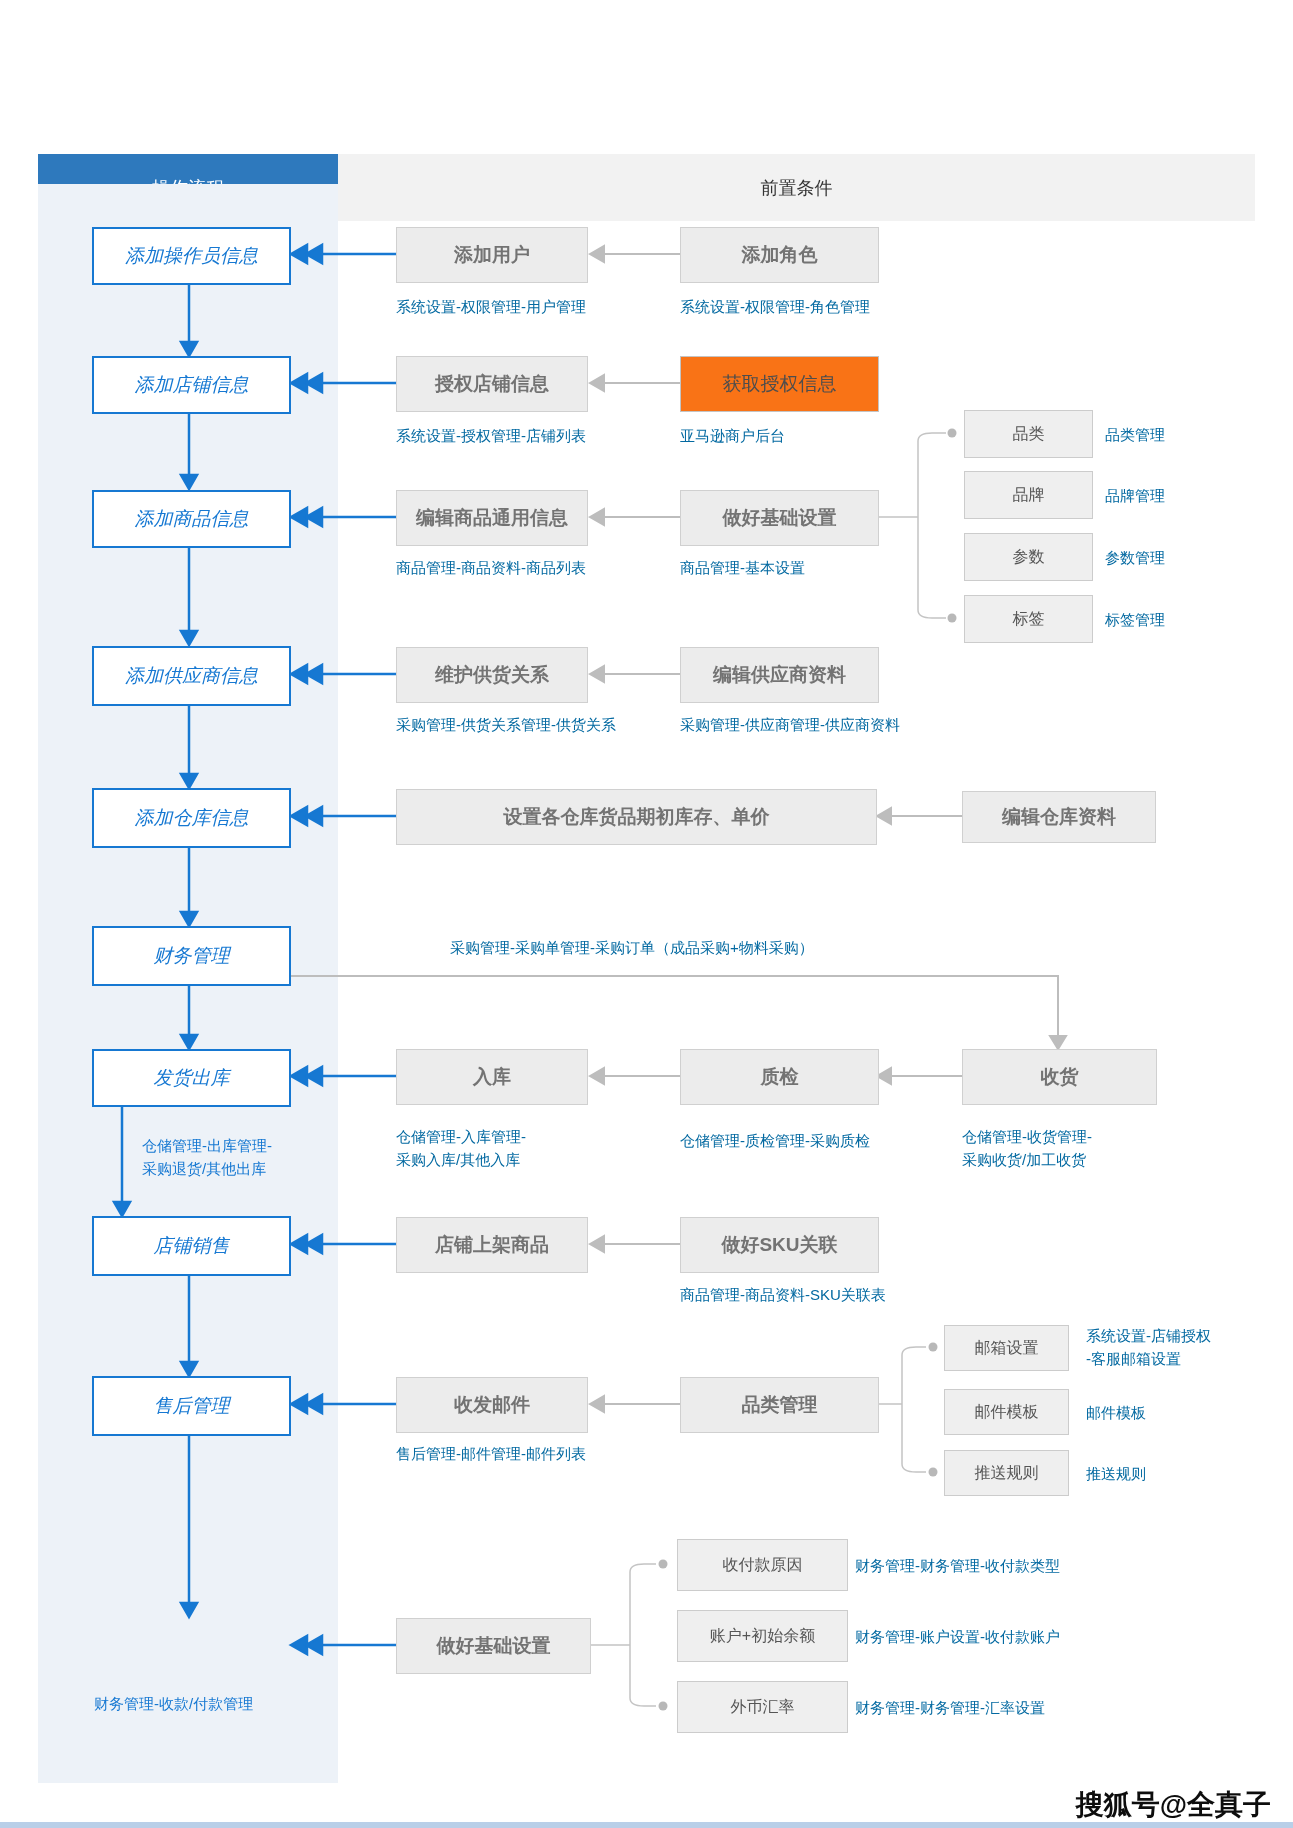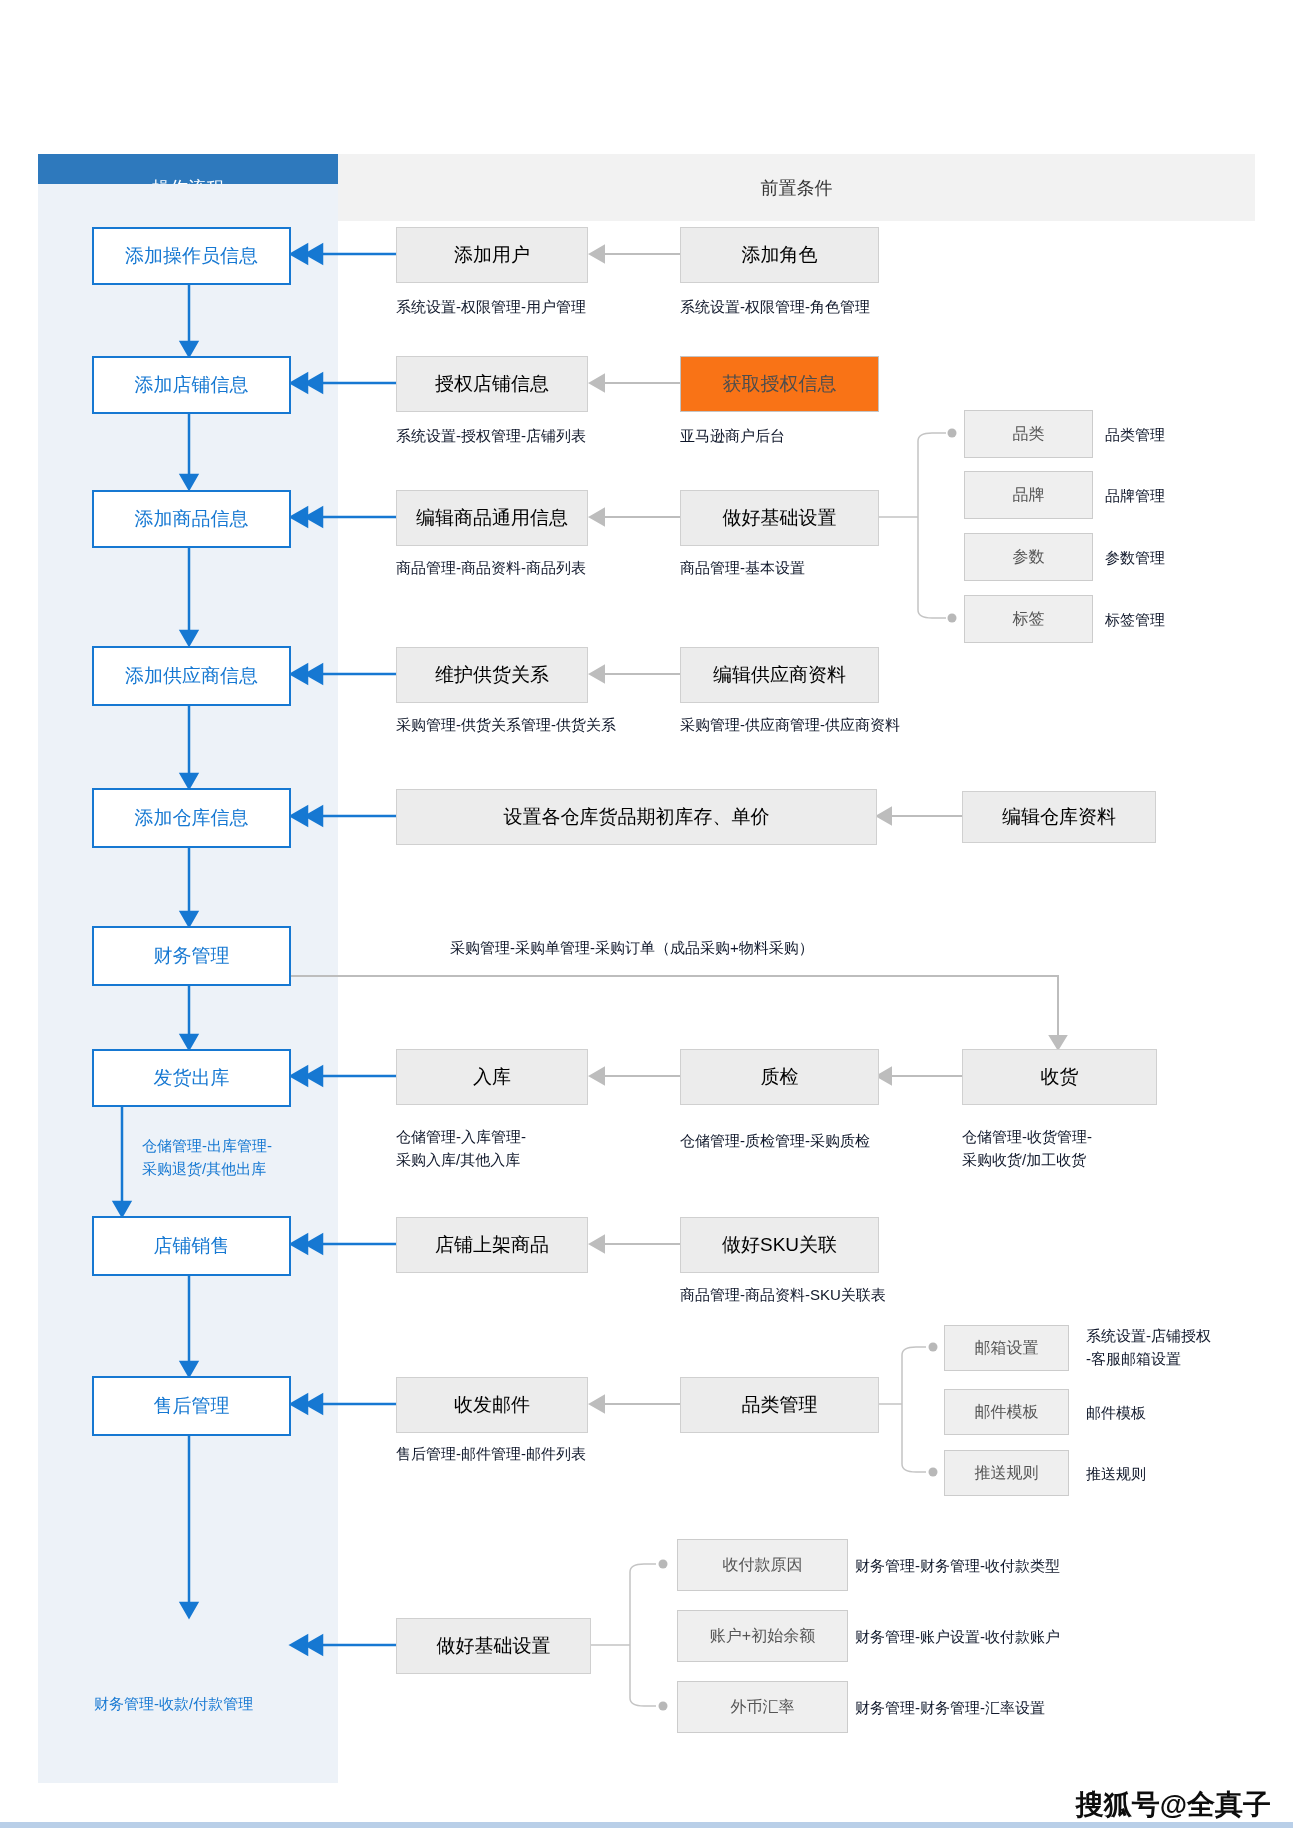--- a/index.html
+++ b/index.html
@@ -14,7 +14,7 @@
   #left-panel{position:absolute;left:38px;top:184px;width:300px;height:1599px;background:#edf2f8;}
   svg.wires{position:absolute;left:0;top:0;}
   .step{position:absolute;display:flex;align-items:center;justify-content:center;
-        background:#ffffff;border:2px solid #1678d2;color:#1678d2;font-size:19px;}
+        background:#ffffff;border:2px solid #1678d2;color:#1678d2;font-size:19px;font-style:italic;}
   .gbox{position:absolute;display:flex;align-items:center;justify-content:center;
         background:#ececec;border:1px solid #d0d0d0;color:#000000;font-size:19px;}
   .wbox{position:absolute;display:flex;align-items:center;justify-content:center;

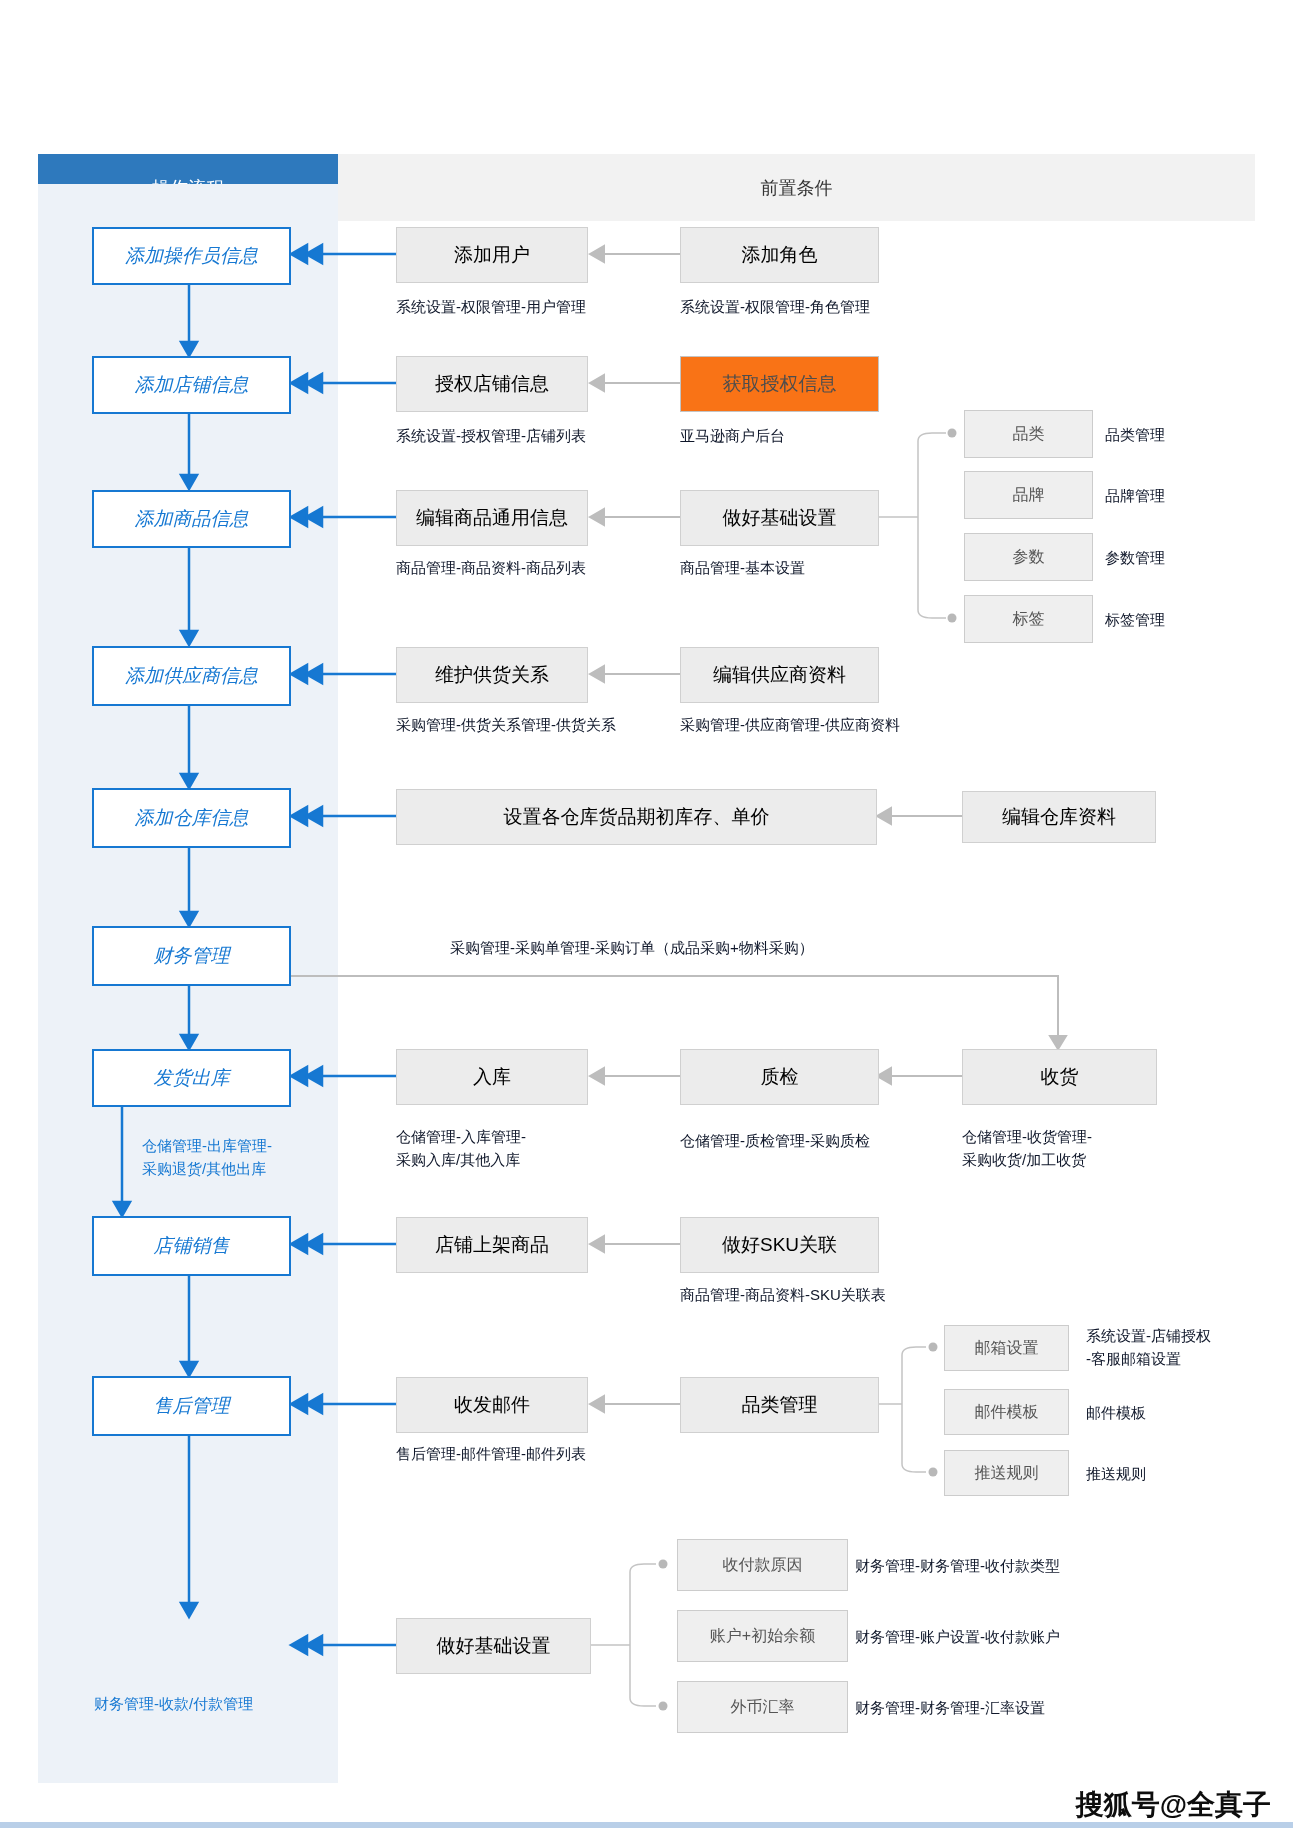--- a/index.html
+++ b/index.html
@@ -16,7 +16,7 @@
   .step{position:absolute;display:flex;align-items:center;justify-content:center;
         background:#ffffff;border:2px solid #1678d2;color:#1678d2;font-size:19px;font-style:italic;}
   .gbox{position:absolute;display:flex;align-items:center;justify-content:center;
-        background:#ececec;border:1px solid #d0d0d0;color:#000000;font-size:19px;}
+        background:#ececec;border:1px solid #d0d0d0;color:#737373;font-size:19px;font-weight:bold;}
   .wbox{position:absolute;display:flex;align-items:center;justify-content:center;
         background:#f97316;border:1px solid #c4c4c4;color:#4d4d4d;font-size:19px;}
   .sbox{position:absolute;display:flex;align-items:center;justify-content:center;

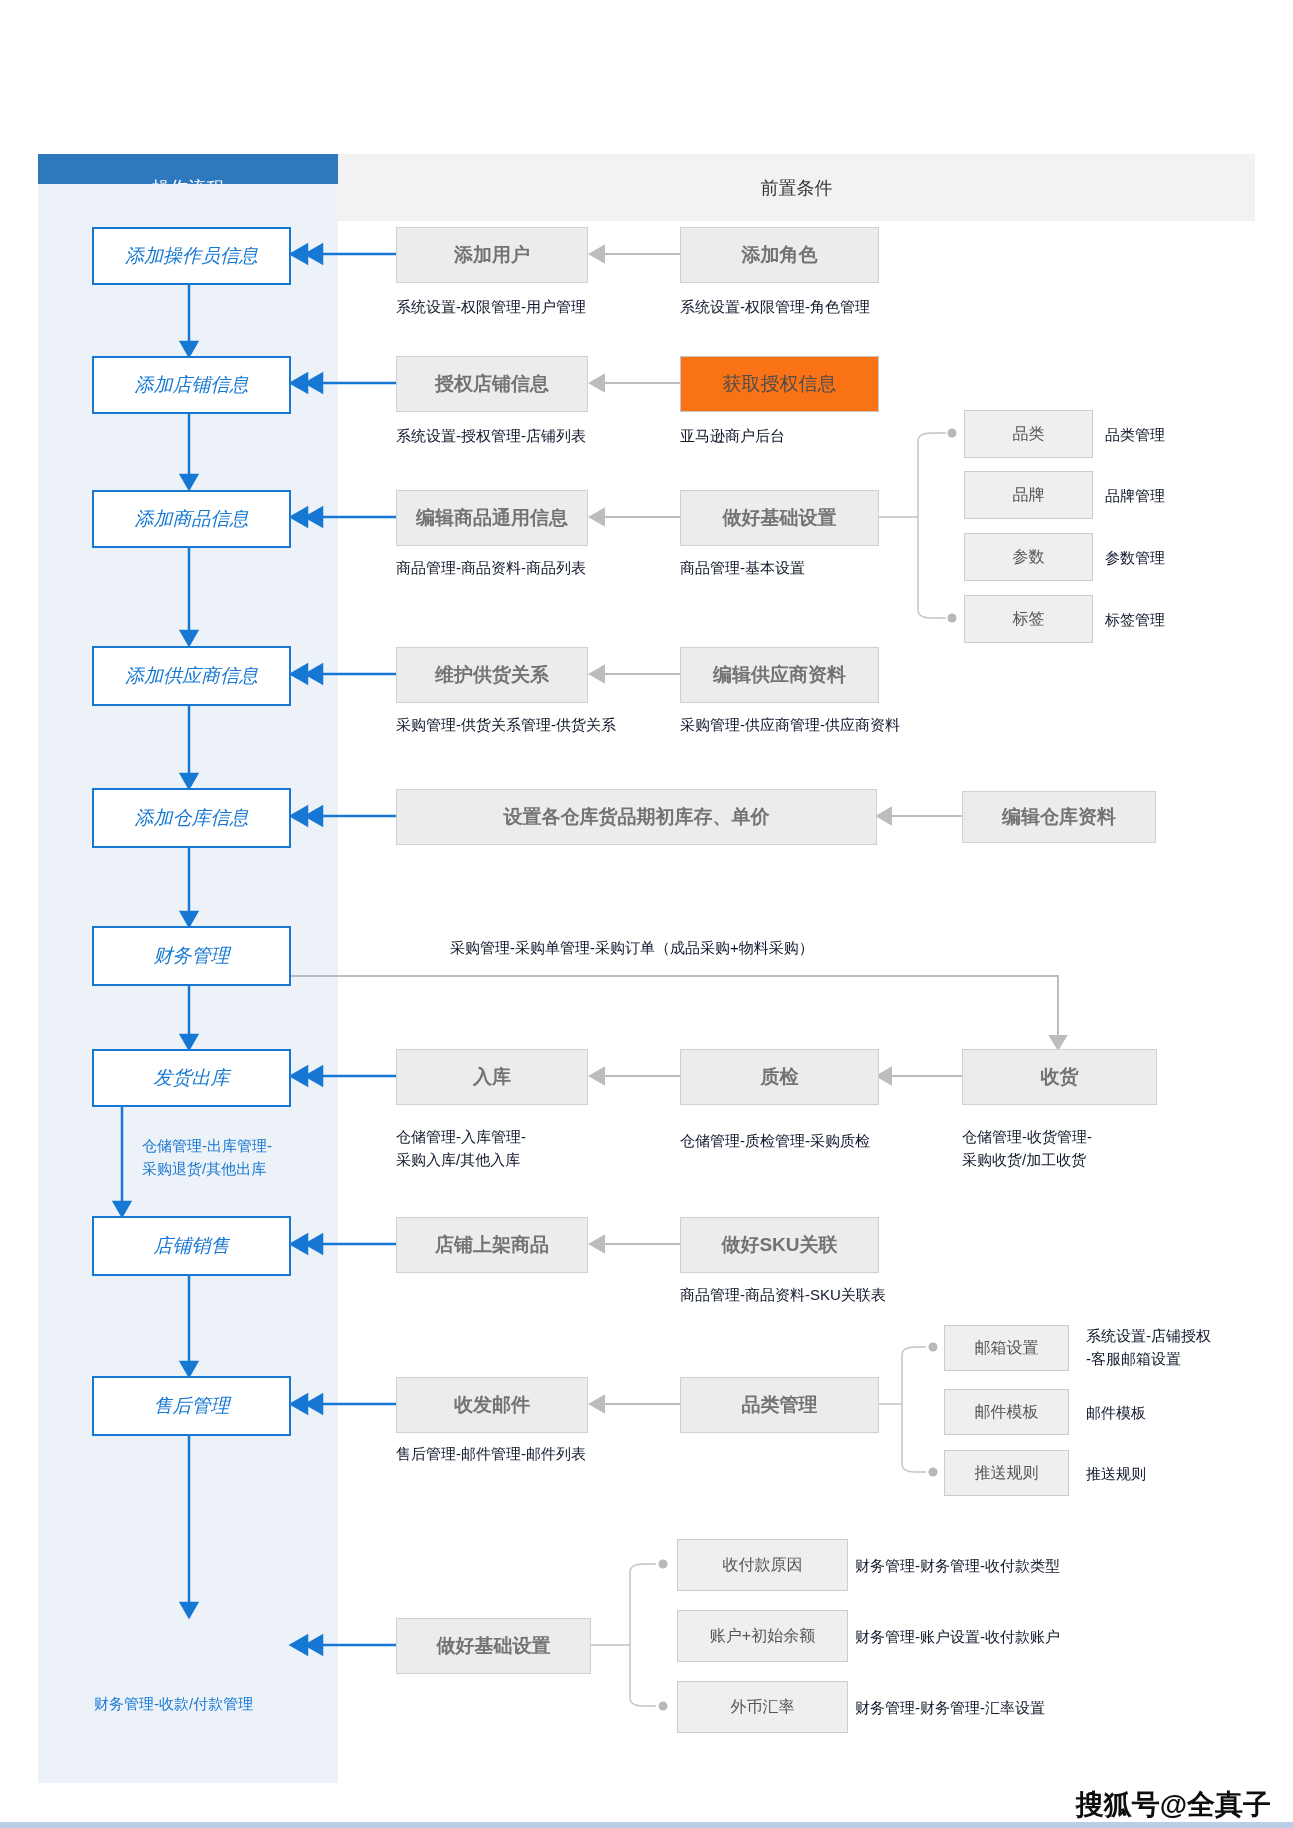--- a/index.html
+++ b/index.html
@@ -21,7 +21,7 @@
         background:#f97316;border:1px solid #c4c4c4;color:#4d4d4d;font-size:19px;}
   .sbox{position:absolute;display:flex;align-items:center;justify-content:center;
         background:#efefef;border:1px solid #cccccc;color:#555555;font-size:16px;}
-  .cap{position:absolute;color:#0f172a;font-size:15px;line-height:23px;white-space:nowrap;}
+  .cap{position:absolute;color:#0369a1;font-size:15px;line-height:23px;white-space:nowrap;}
   .note{position:absolute;color:#1678d2;font-size:15px;line-height:23px;white-space:nowrap;}
   #watermark{position:absolute;right:22px;top:1786px;font-size:28px;font-weight:bold;color:#0d0d0d;}
   #bottom-bar{position:absolute;left:0;top:1822px;width:1293px;height:6px;background:#b9cfe8;}

